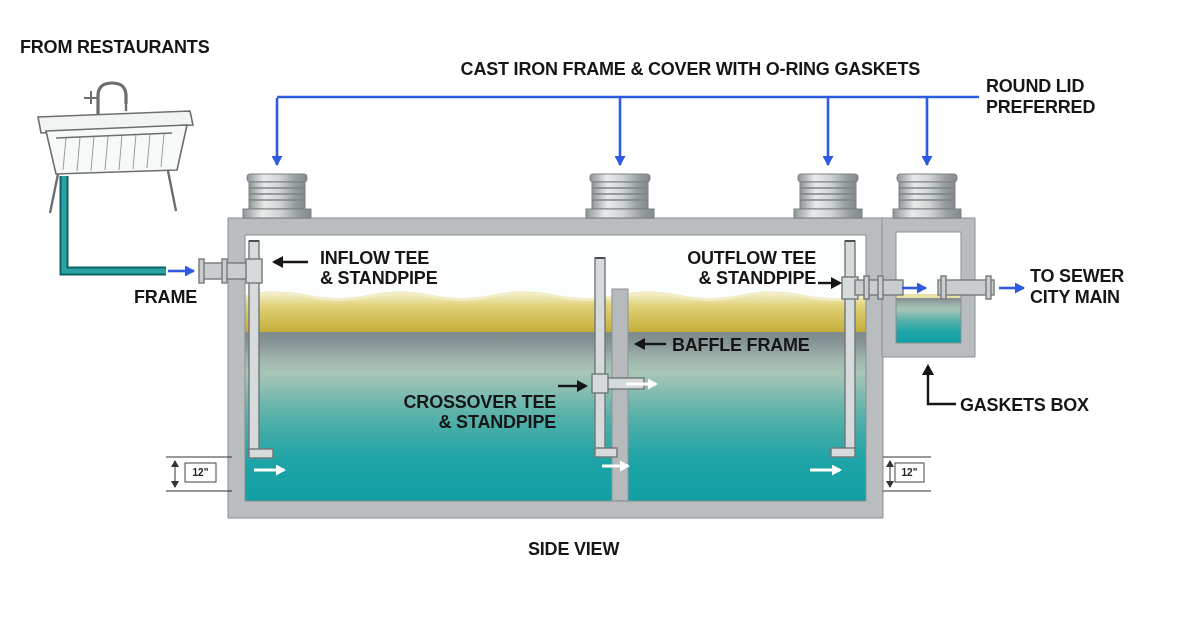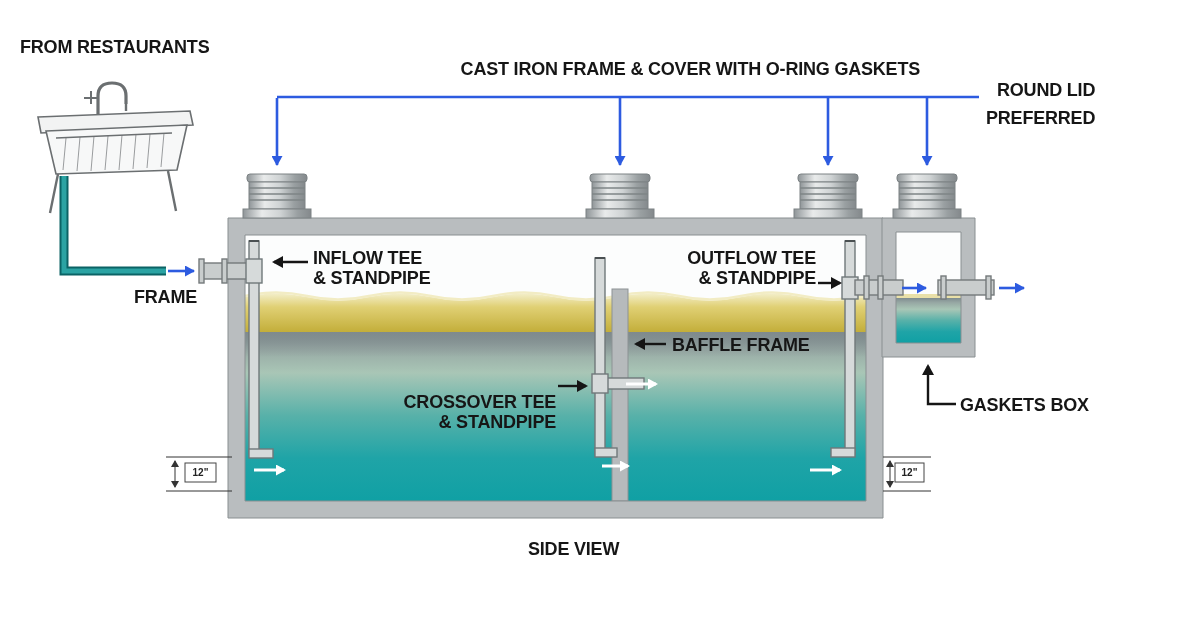--- a/index.html
+++ b/index.html
@@ -13,7 +13,7 @@
     letter-spacing:-0.2px;color:#161616;white-space:pre-line;
   }
   .lbl.center{text-align:right;}
-  .lbl.lh21{line-height:28px;text-align:right;}
+  .lbl.lh21{line-height:21px;}
   .dim{
     position:absolute;font-weight:700;font-size:10px;line-height:19px;
     color:#222;text-align:center;white-space:nowrap;

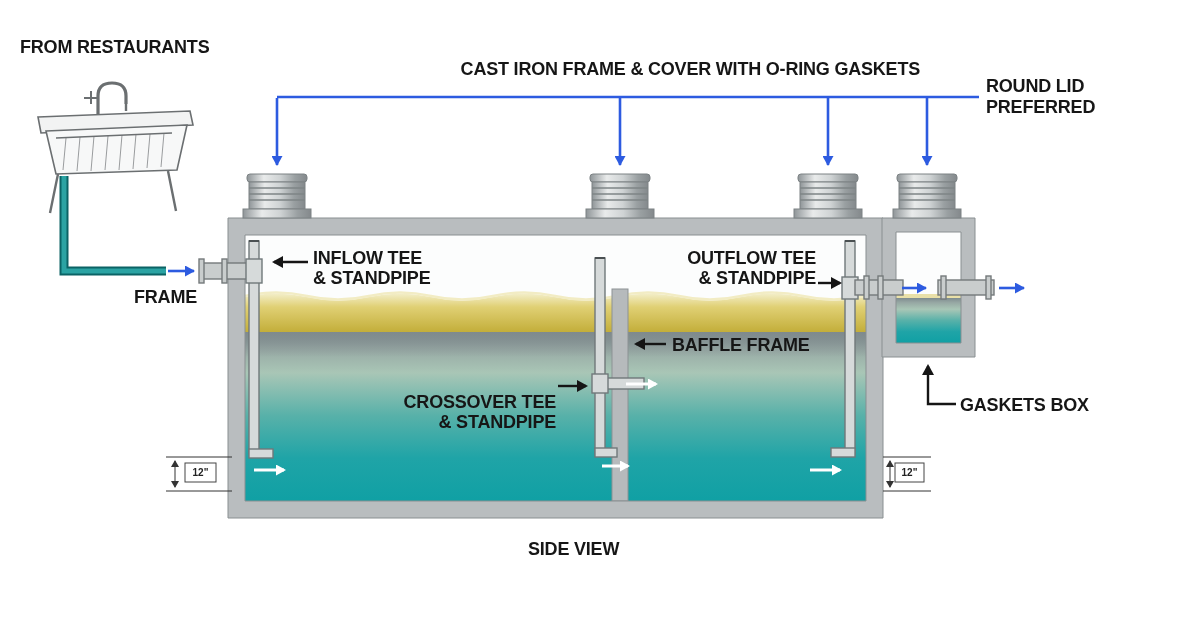--- a/index.html
+++ b/index.html
@@ -190,7 +190,7 @@
   <div class="lbl lh21" style="left:986px;top:76px;">ROUND LID
 PREFERRED</div>
   <div class="lbl" style="left:134px;top:287px;">FRAME</div>
-  <div class="lbl" style="left:313px;top:248px;">INFLOW TEE
+  <div class="lbl" style="left:320px;top:248px;">INFLOW TEE
 &amp; STANDPIPE</div>
   <div class="lbl center" style="left:666px;top:248px;width:150px;">OUTFLOW TEE
 &amp; STANDPIPE</div>

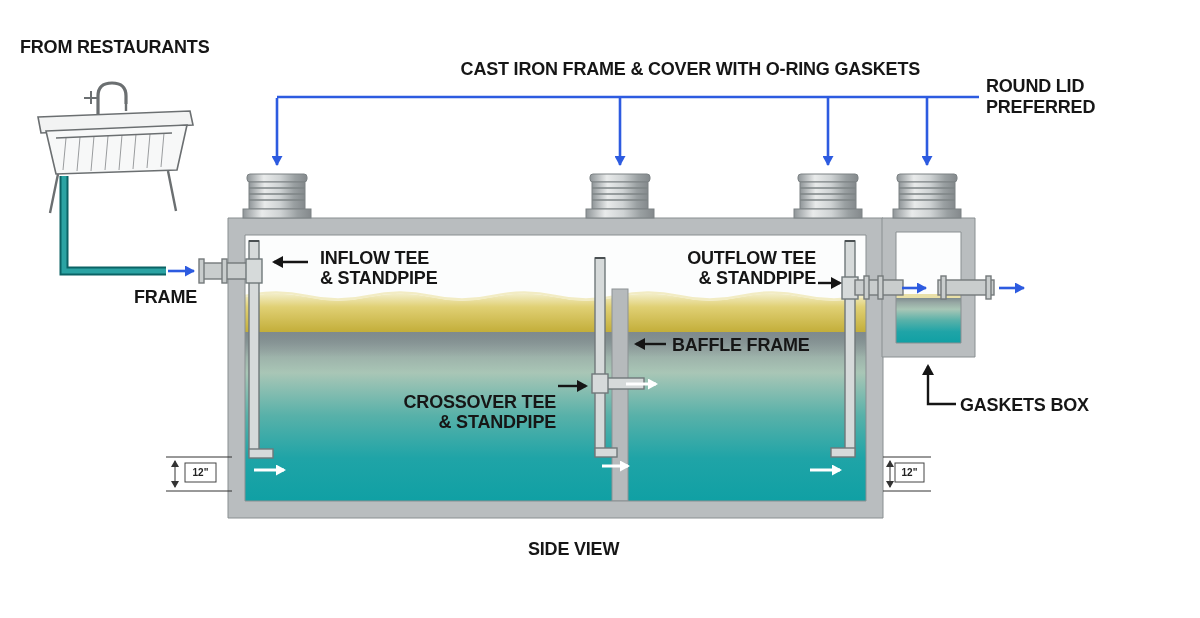--- a/index.html
+++ b/index.html
@@ -197,6 +197,8 @@
   <div class="lbl" style="left:672px;top:335px;">BAFFLE FRAME</div>
   <div class="lbl center" style="left:386px;top:364px;width:170px;margin-top:28px;">CROSSOVER TEE
 &amp; STANDPIPE</div>
+  <div class="lbl lh21" style="left:1030px;top:266px;">TO SEWER
+CITY MAIN</div>
   <div class="lbl" style="left:960px;top:395px;">GASKETS BOX</div>
   <div class="lbl" style="left:528px;top:539px;">SIDE VIEW</div>
   <div class="dim" style="left:185px;top:463px;width:31px;">12"</div>

